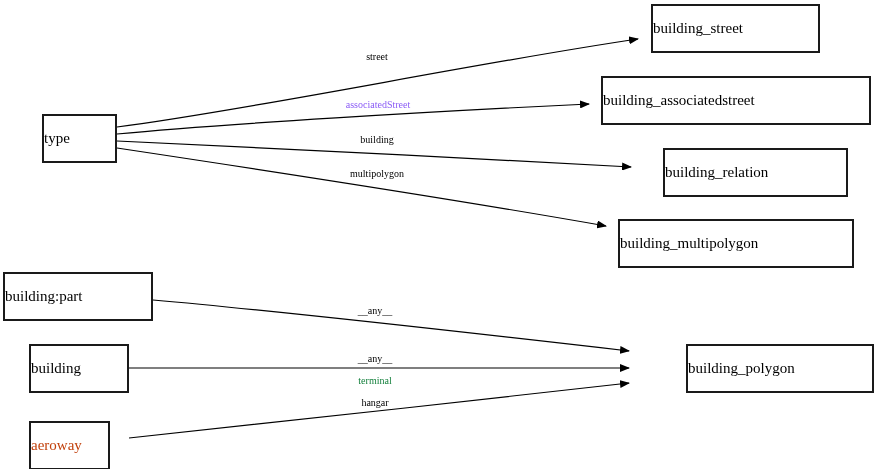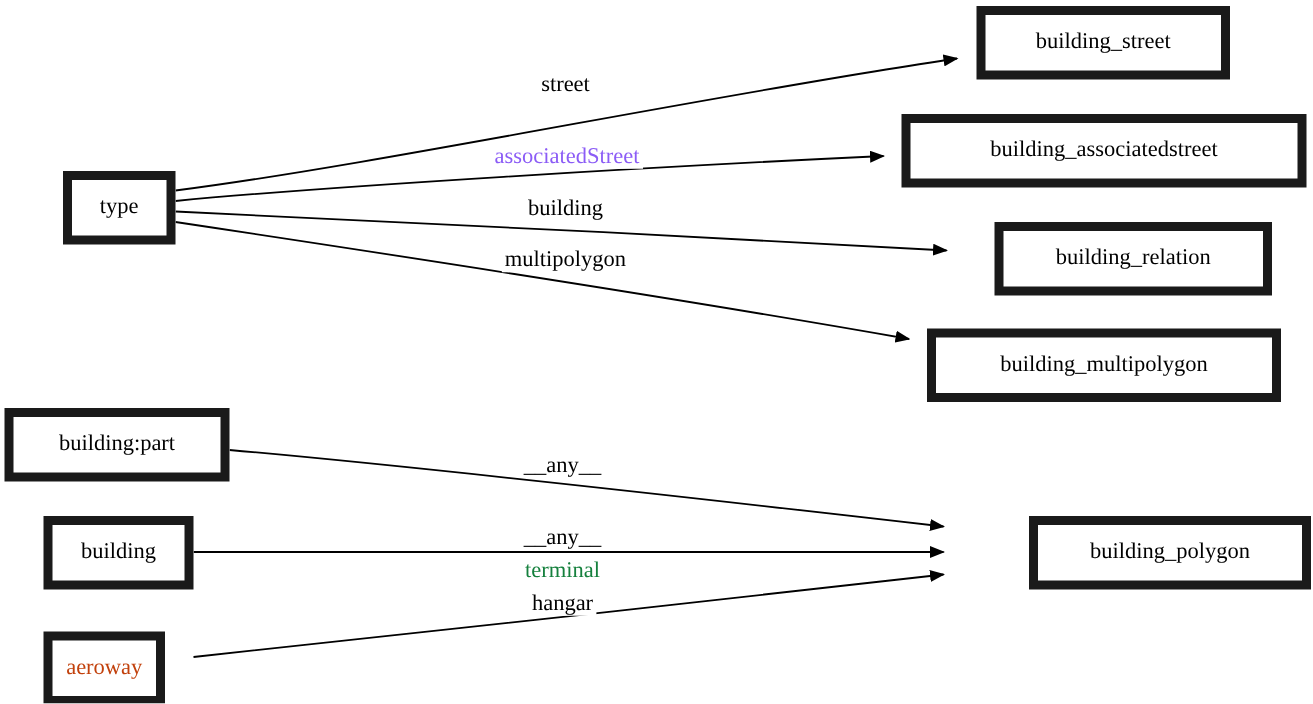--- a/index.html
+++ b/index.html
@@ -25,11 +25,11 @@
   .node {
     position: absolute;
     box-sizing: border-box;
-    border: 6px solid #6d28d9;
+    border: 2px solid #6d28d9;
     background: #ffffff;
     display: flex;
     align-items: center;
-    justify-content: center;
+    justify-content: flex-start;
     color: #000000;
     font-size: 15px;
     line-height: 1;

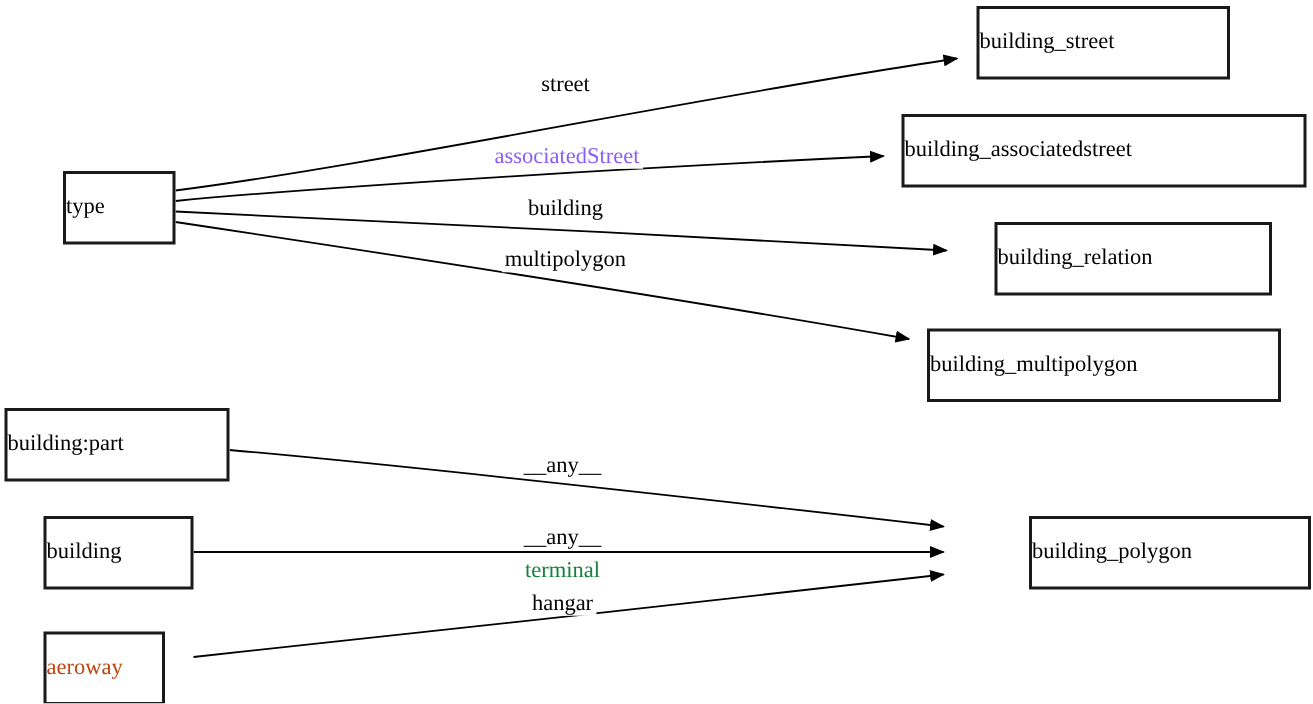--- a/index.html
+++ b/index.html
@@ -40,7 +40,7 @@
     position: absolute;
     transform: translate(-50%, -50%);
     color: #000000;
-    font-size: 15px;
+    font-size: 10px;
     line-height: 1;
     white-space: nowrap;
     background: #ffffff;

